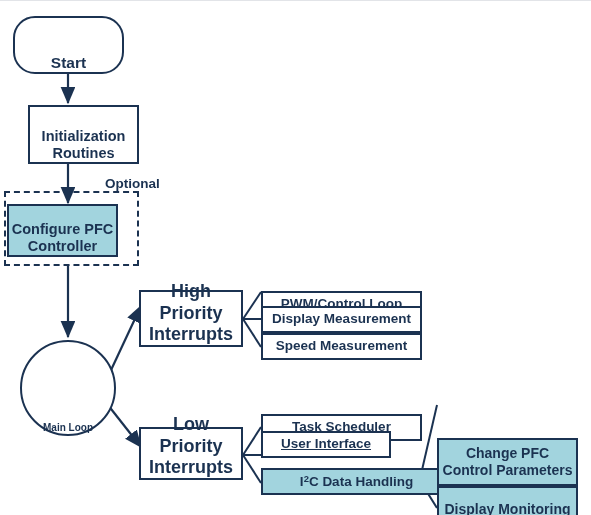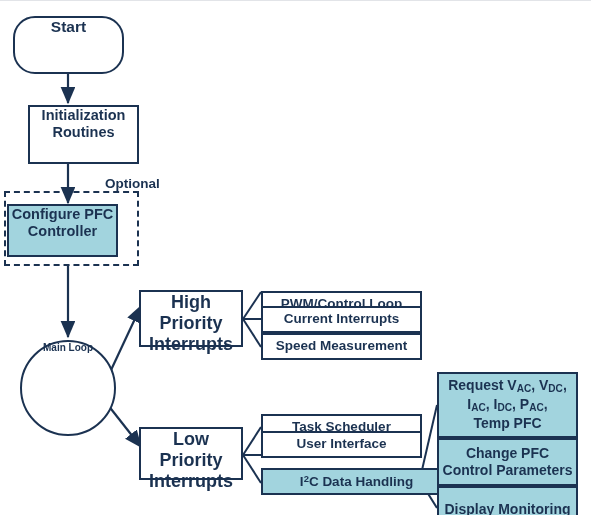--- a/index.html
+++ b/index.html
@@ -32,7 +32,7 @@
     position: absolute;
     box-sizing: border-box;
     display: flex;
-    align-items: flex-start;
+    align-items: flex-end;
     justify-content: center;
     text-align: center;
     color: #1b3251;

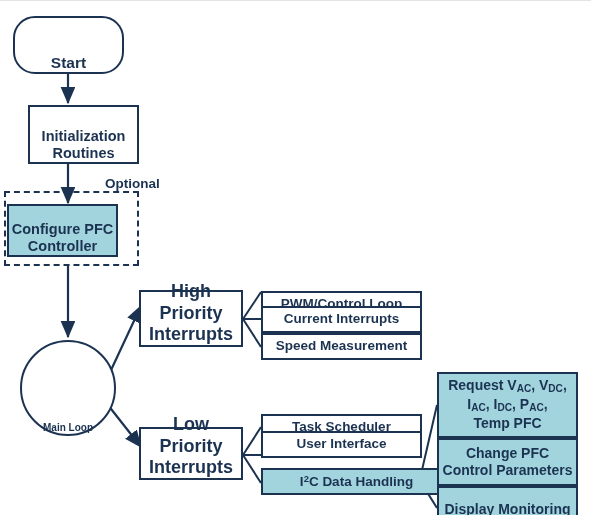--- a/index.html
+++ b/index.html
@@ -178,7 +178,7 @@
     <span>PWM/Control Loop</span>
   </div>
   <div class="stack-cell" style="left:261px; top:306px; width:161px; height:27px;">
-    <span>Current Interrupts</span>
+    <span>Display Measurement</span>
   </div>
   <div class="stack-cell" style="left:261px; top:333px; width:161px; height:27px;">
     <span>Speed Measurement</span>

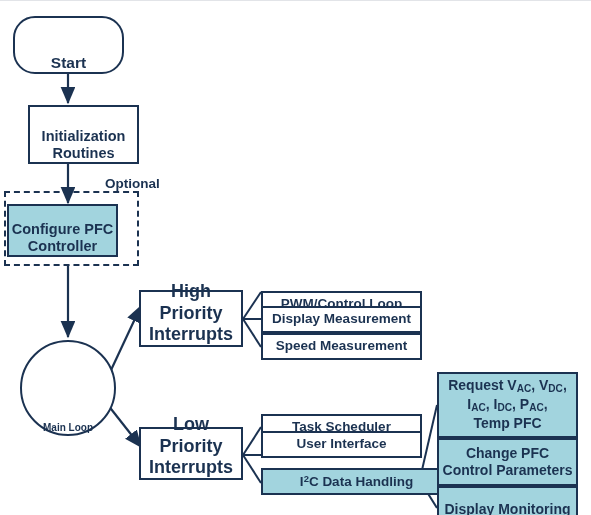--- a/index.html
+++ b/index.html
@@ -194,9 +194,6 @@
     <span>I<sup>2</sup>C Data Handling</span>
   </div>
 
-  <div class="panel-cell" style="left:437px; top:372px; width:141px; height:66px;">
-    <span>Request V<sub>AC</sub>, V<sub>DC</sub>,<br>I<sub>AC</sub>, I<sub>DC</sub>, P<sub>AC</sub>,<br>Temp PFC</span>
-  </div>
   <div class="panel-cell" style="left:437px; top:438px; width:141px; height:48px;">
     <span>Change PFC<br>Control Parameters</span>
   </div>

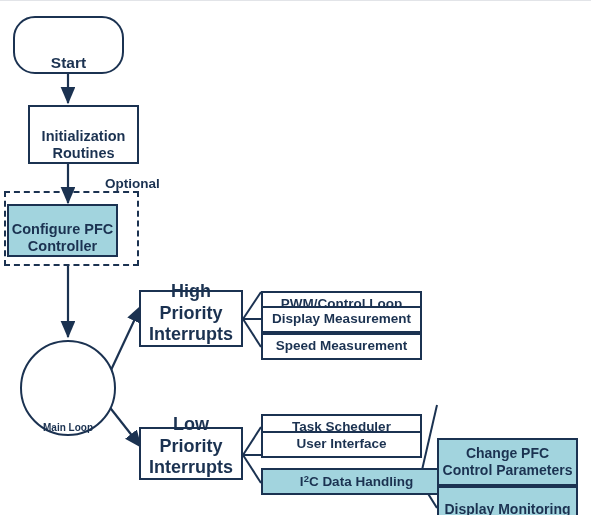--- a/index.html
+++ b/index.html
@@ -187,7 +187,7 @@
   <div class="stack-cell" style="left:261px; top:414px; width:161px; height:27px;">
     <span>Task Scheduler</span>
   </div>
-  <div class="stack-cell" style="left:261px; top:431px; width:161px; height:27px;">
+  <div class="stack-cell" style="left:261px; top:431px; width:130px; height:27px;text-decoration:underline;">
     <span>User Interface</span>
   </div>
   <div class="stack-cell teal" style="left:261px; top:468px; width:191px; height:27px;">

